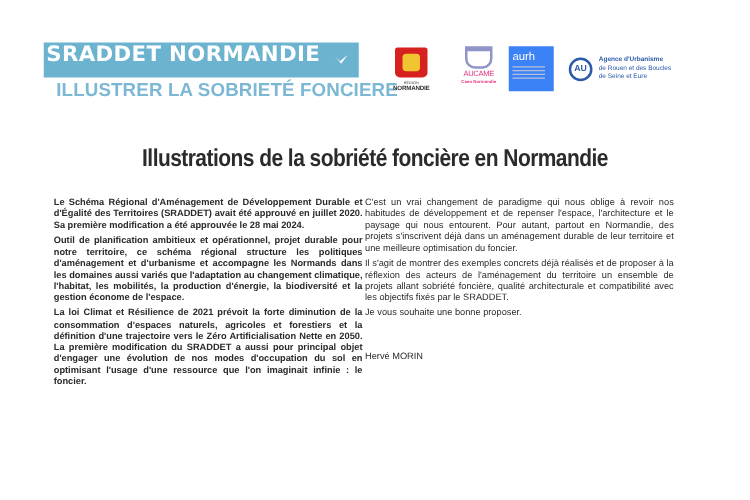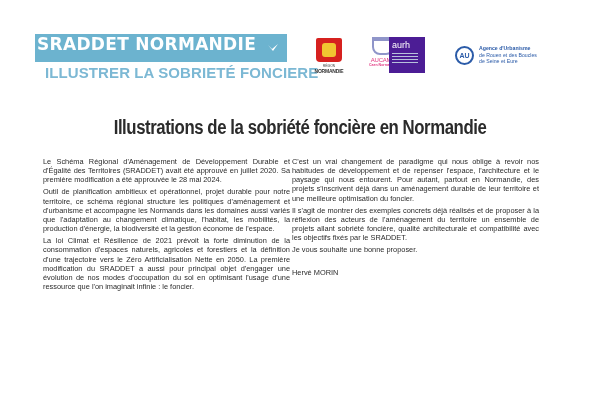--- a/index.html
+++ b/index.html
@@ -38,7 +38,7 @@
   .logo-aucame .name { font-size: 6px; color: #e2347f; margin-top: 2px; letter-spacing: -0.2px; }
   .logo-aucame .sub { font-size: 3.5px; color: #e2347f; font-weight: bold; }
 
-  .logo-aurh { left: 389px; top: 37px; width: 36px; height: 36px; background: #4c1d95; padding: 3px; }
+  .logo-aurh { left: 407px; top: 37px; width: 36px; height: 36px; background: #3b82f6; padding: 3px; }
   .logo-aurh .name { font-size: 9px; color: #ffffff; letter-spacing: 0px; }
   .logo-aurh .lines { margin-top: 3px; }
   .logo-aurh .lines div { height: 1px; background: #b7c1db; margin-bottom: 2px; width: 85%; }

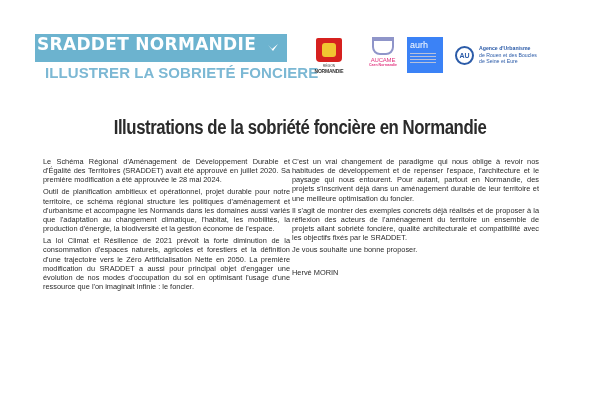--- a/index.html
+++ b/index.html
@@ -57,7 +57,7 @@
 
   
   .col { position: absolute; top: 157px; width: 247px; font-size: 7.4px; line-height: 9.15px; color: #2a2a2a; text-align: justify; hyphens: manual; }
-  .col-left { left: 43px; }
+  .col-left { left: 43px; font-weight: bold; }
   .col-right { left: 292px; }
   .col p { margin-bottom: 3px; }
   .signature { margin-top: 13px; }

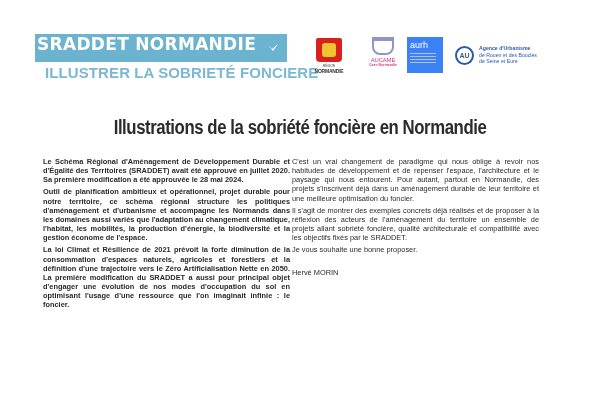--- a/index.html
+++ b/index.html
@@ -60,7 +60,7 @@
   .col-left { left: 43px; font-weight: bold; }
   .col-right { left: 292px; }
   .col p { margin-bottom: 3px; }
-  .signature { margin-top: 13px; }
+  .signature { margin-top: 25px; }
 </style>
 </head>
 <body>

